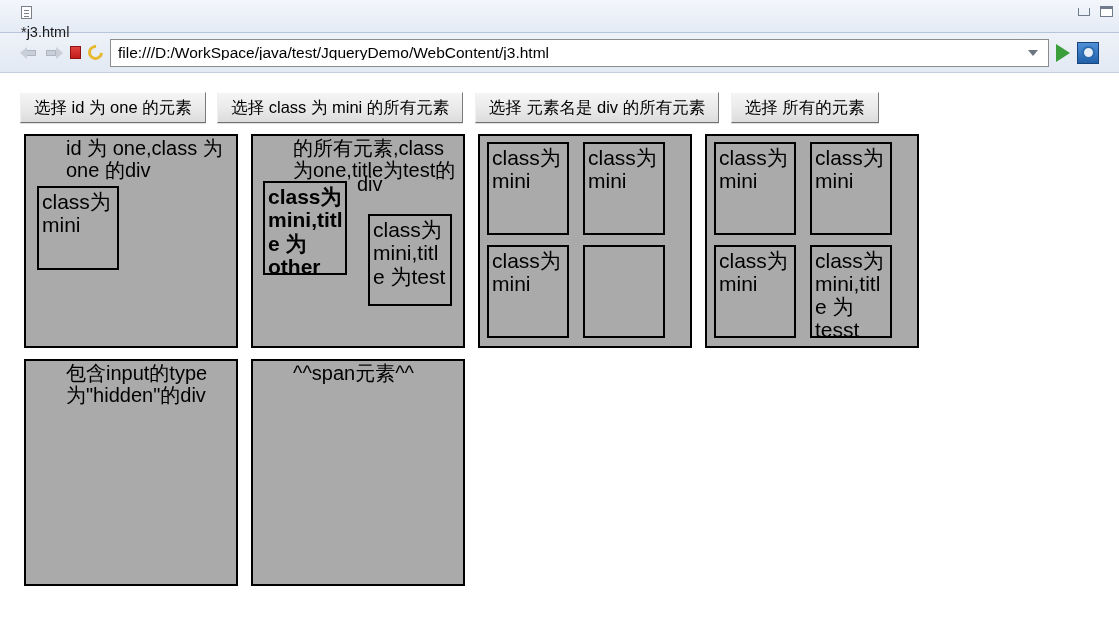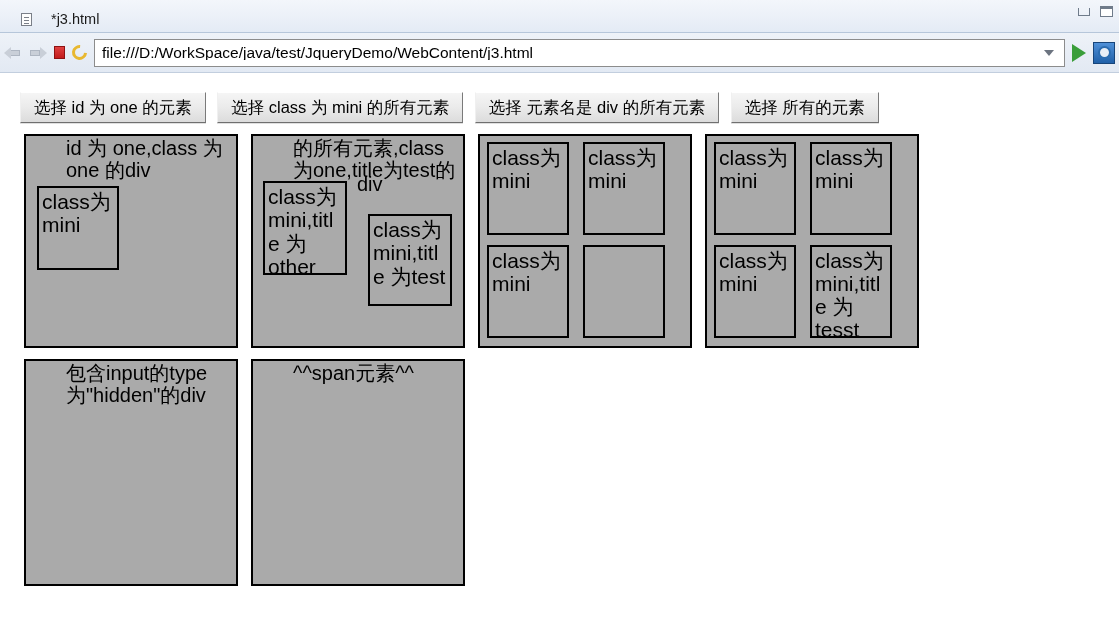--- a/index.html
+++ b/index.html
@@ -26,8 +26,7 @@
   }
   .tab {
     display: flex;
-    align-items: center;
-    gap: 19px;
+    gap: 6px;
     height: 26px;
     padding: 0 10px 0 9px;
     font-size: 14.5px;
@@ -35,6 +34,7 @@
     box-sizing: border-box;
     cursor: default;
     white-space: nowrap;
+    flex-direction: column;
   }
   .tab.inactive {
     background: transparent;

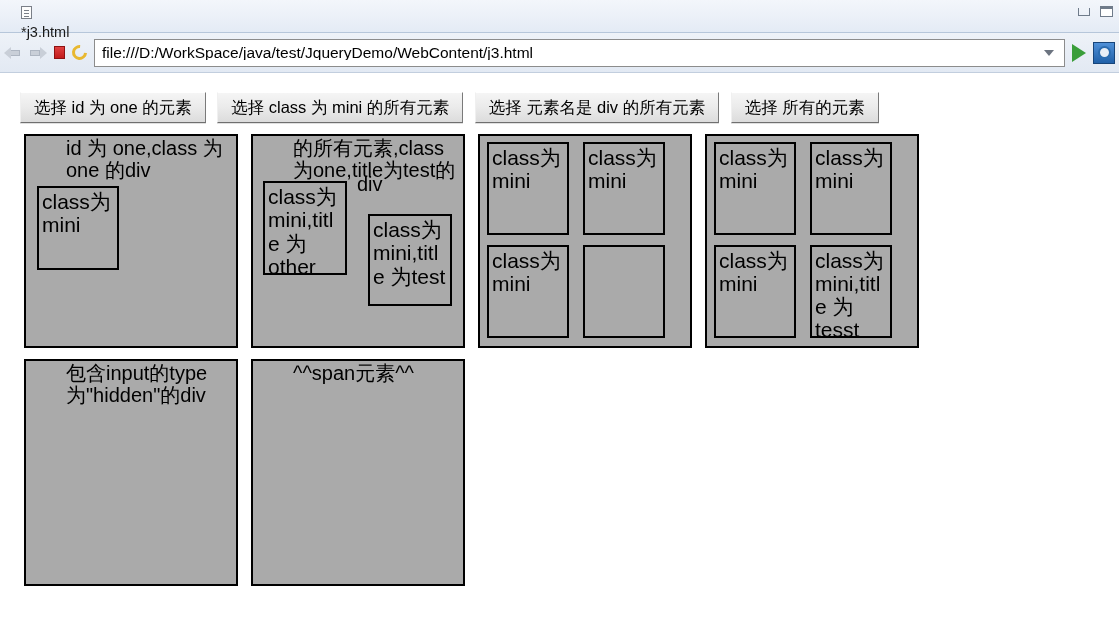--- a/index.html
+++ b/index.html
@@ -113,7 +113,7 @@
     border-bottom: 1px solid #c2cede;
     display: flex;
     align-items: center;
-    padding: 0 4px;
+    padding: 0 20px;
     gap: 7px;
     box-sizing: border-box;
   }

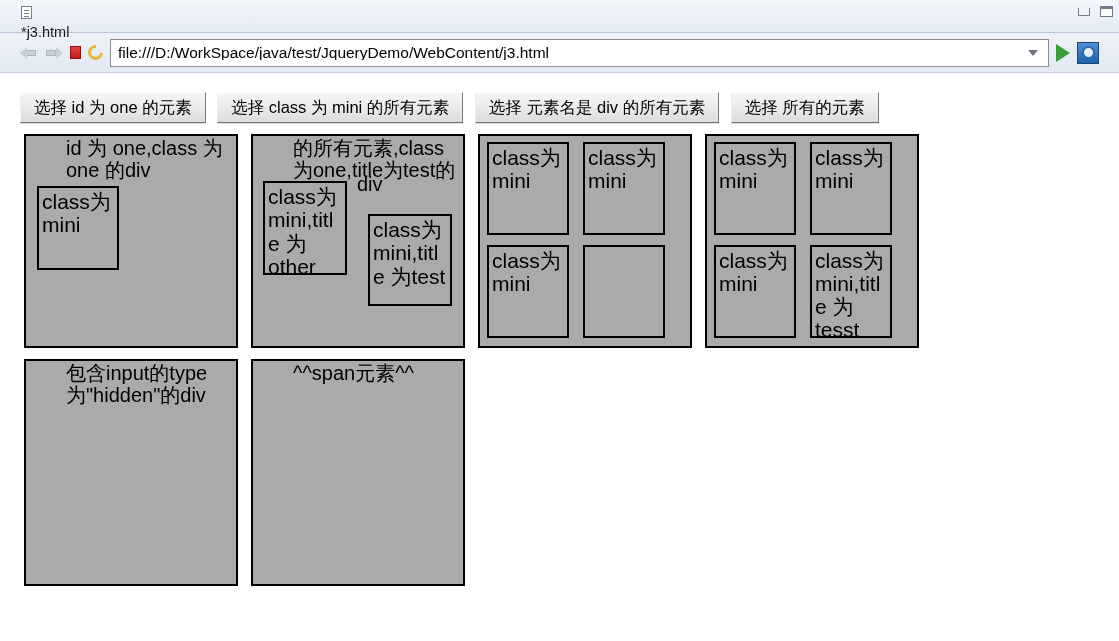--- a/index.html
+++ b/index.html
@@ -312,6 +312,7 @@
     height: 94px;
     margin: 0;
     float: none;
+    font-weight: bold;
   }
   .block2 .mini-b {
     position: absolute;

